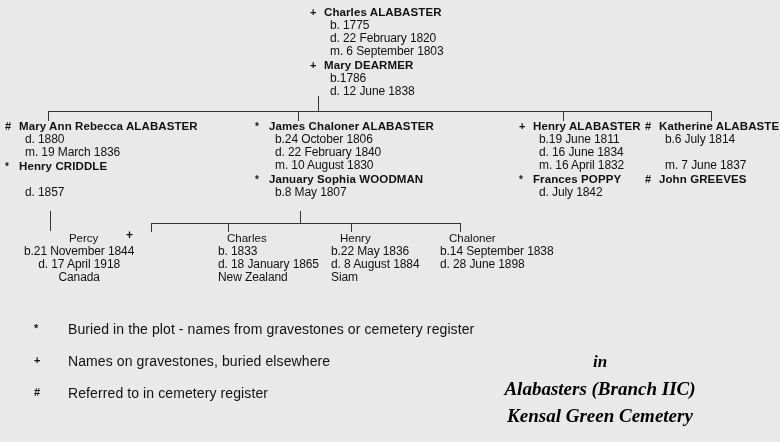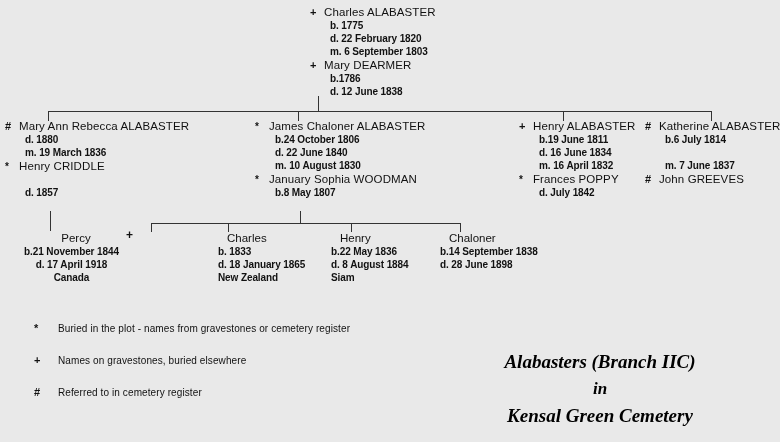--- a/index.html
+++ b/index.html
@@ -51,7 +51,7 @@
   .sym.star { font-size: 10px; }
   .nm {
     font-size: 11.5px;
-    font-weight: normal;
+    font-weight: bold;
     letter-spacing: 0.1px;
     line-height: 14px;
   }

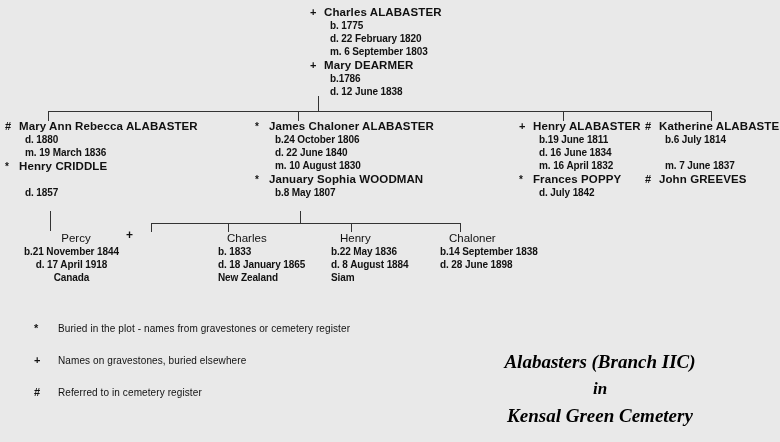--- a/index.html
+++ b/index.html
@@ -56,8 +56,8 @@
     line-height: 14px;
   }
   .det {
-    font-size: 10px;
-    font-weight: bold;
+    font-size: 12px;
+    font-weight: normal;
     line-height: 13px;
     padding-left: 20px;
     letter-spacing: -0.1px;

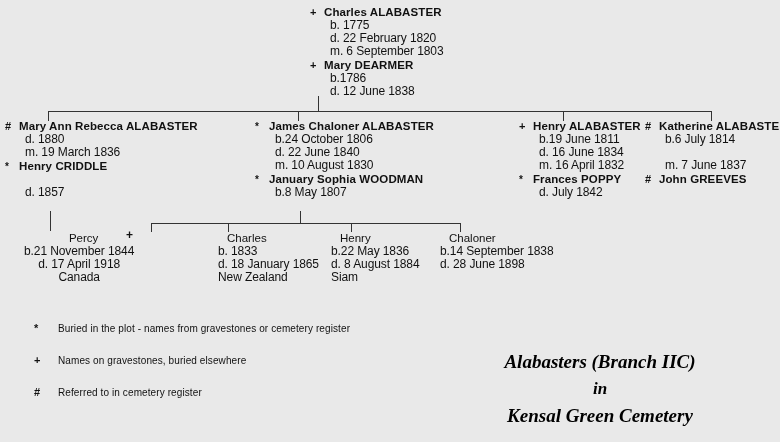--- a/index.html
+++ b/index.html
@@ -162,7 +162,7 @@
       <span class="nm">James Chaloner ALABASTER</span>
     </div>
     <div class="det">b.24 October 1806</div>
-    <div class="det">d. 22 June 1840</div>
+    <div class="det">d. 22 February 1840</div>
     <div class="det">m. 10 August 1830</div>
     <div class="prow">
       <span class="sym star">*</span>

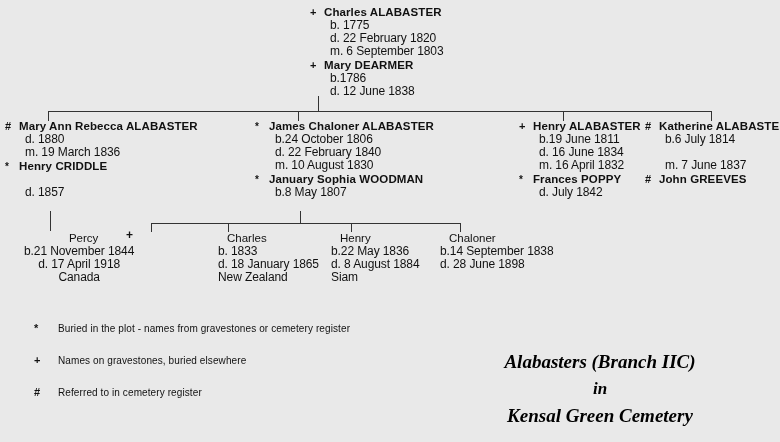--- a/index.html
+++ b/index.html
@@ -93,9 +93,9 @@
   }
   .legend-txt {
     position: absolute;
-    left: 24px;
+    left: 34px;
     top: 1px;
-    font-size: 10px;
+    font-size: 14px;
     line-height: 12px;
     letter-spacing: 0.1px;
   }

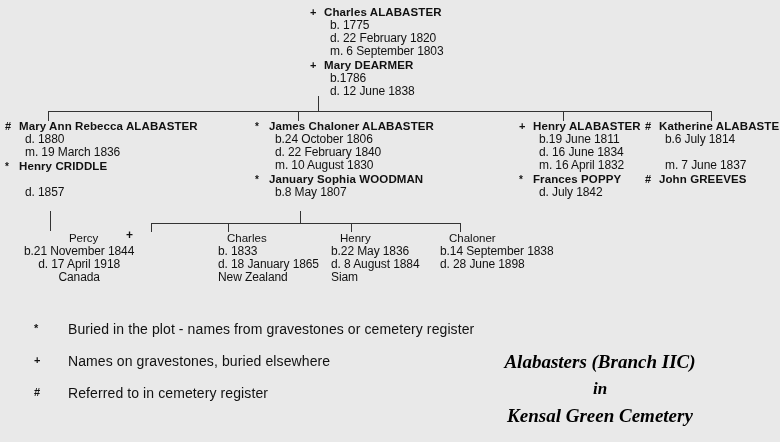--- a/index.html
+++ b/index.html
@@ -255,8 +255,8 @@
   </div>
 
   <div class="title-block" style="left:430px; top:348px; width:340px;">
+    <div class="title-line small">in</div>
     <div class="title-line">Alabasters (Branch IIC)</div>
-    <div class="title-line small">in</div>
     <div class="title-line">Kensal Green Cemetery</div>
   </div>
 

